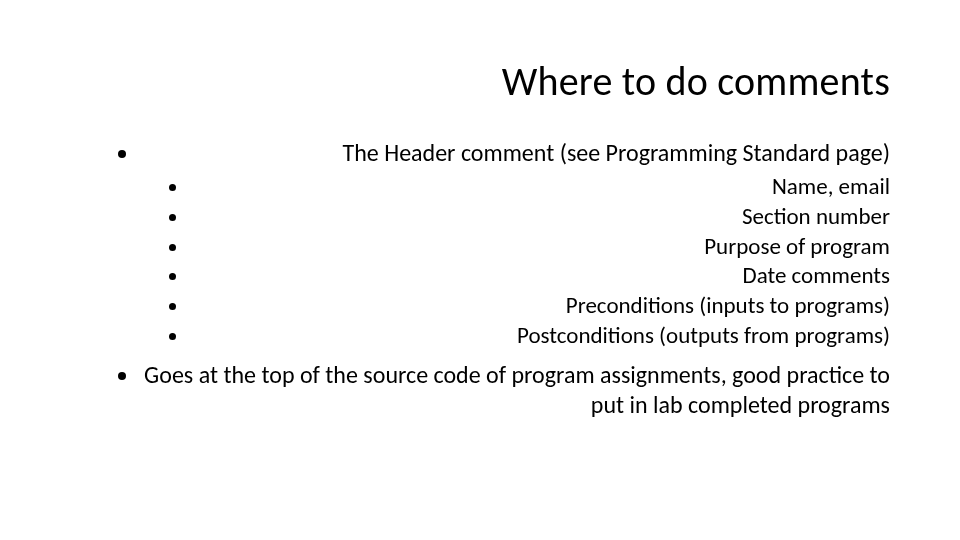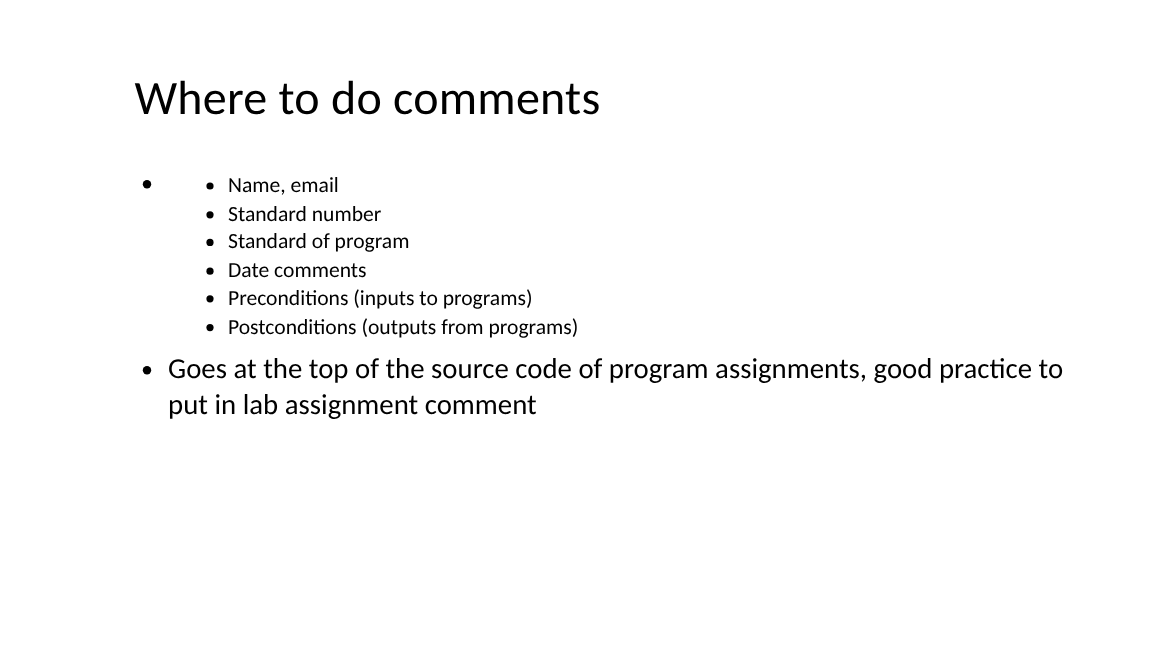--- a/index.html
+++ b/index.html
@@ -17,6 +17,7 @@
     height: 540px;
     padding: 60px 70px 40px 112px;
     position: relative;
+    text-align: right;
   }
   .title {
     font-family: "Calibri Light", "Calibri", "Segoe UI Light", "Segoe UI", Arial, sans-serif;

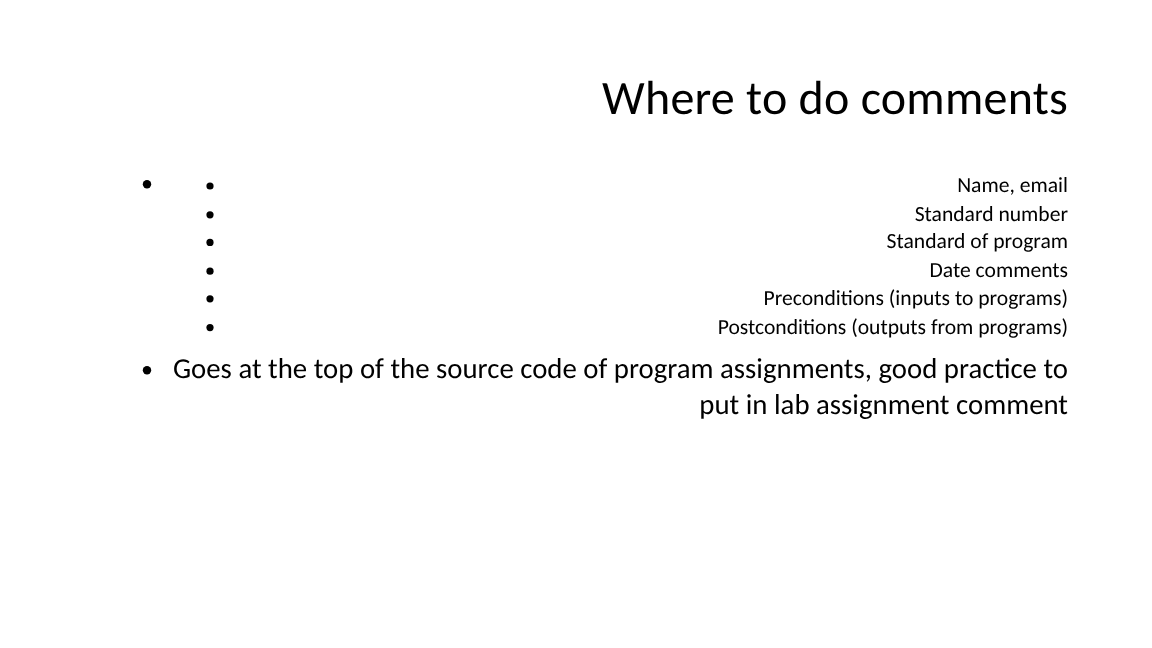--- a/index.html
+++ b/index.html
@@ -56,6 +56,7 @@
 
   <ul class="level1">
     <li>
+      <span>The Header comment (see Programming Standard page)</span>
       <ul class="level2">
         <li>Name, email</li>
         <li>Standard number</li>

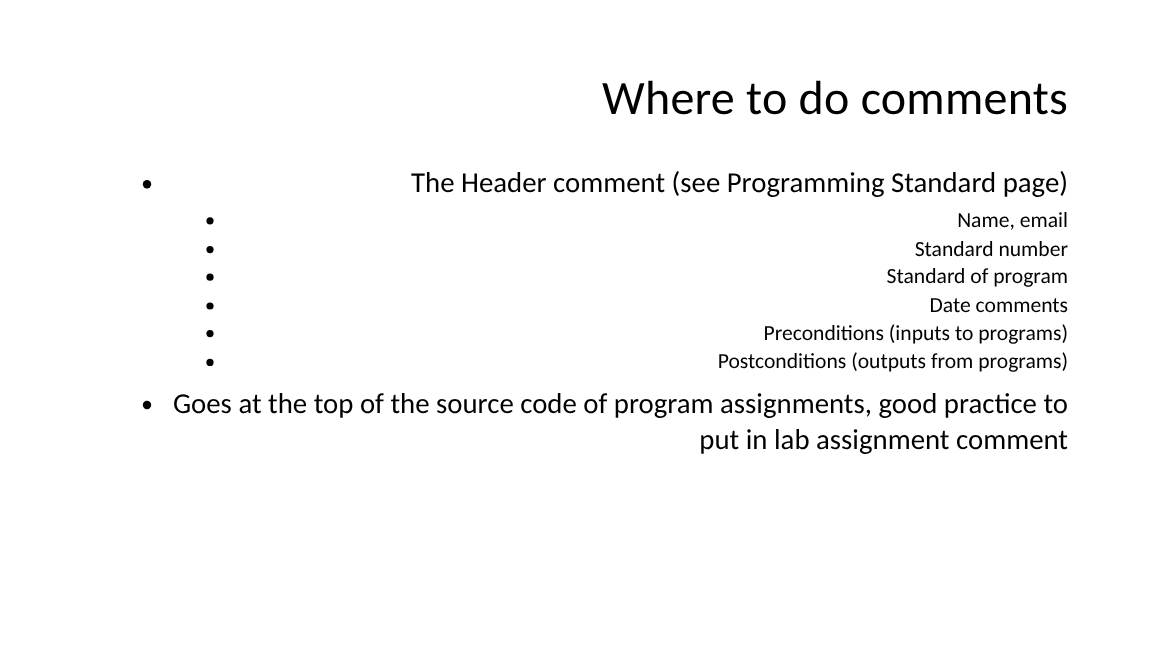--- a/index.html
+++ b/index.html
@@ -41,7 +41,7 @@
     list-style: disc;
     margin: 4px 0 10px 0;
     padding-left: 50px;
-    font-size: 18px;
+    font-size: 23px;
     line-height: 1.25;
   }
   ul.level2 > li {

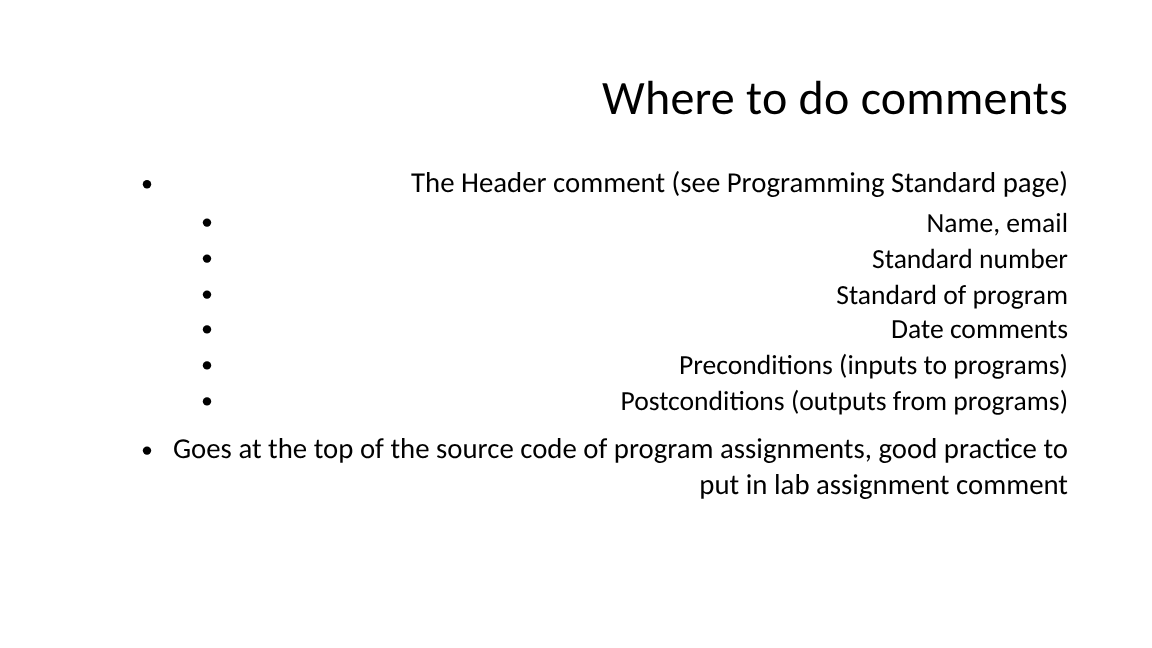--- a/index.html
+++ b/index.html
@@ -59,7 +59,7 @@
       <span>The Header comment (see Programming Standard page)</span>
       <ul class="level2">
         <li>Name, email</li>
-        <li>Standard number</li>
+        <li>Section number</li>
         <li>Standard of program</li>
         <li>Date comments</li>
         <li>Preconditions (inputs to programs)</li>

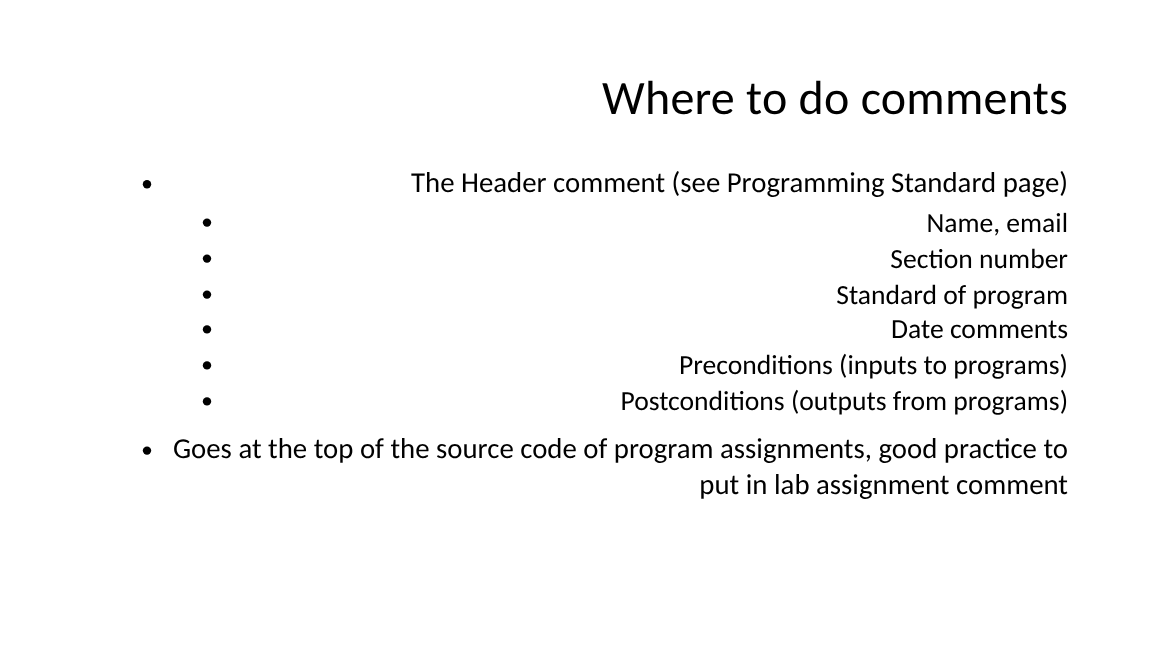--- a/index.html
+++ b/index.html
@@ -60,7 +60,7 @@
       <ul class="level2">
         <li>Name, email</li>
         <li>Section number</li>
-        <li>Standard of program</li>
+        <li>Purpose of program</li>
         <li>Date comments</li>
         <li>Preconditions (inputs to programs)</li>
         <li>Postconditions (outputs from programs)</li>

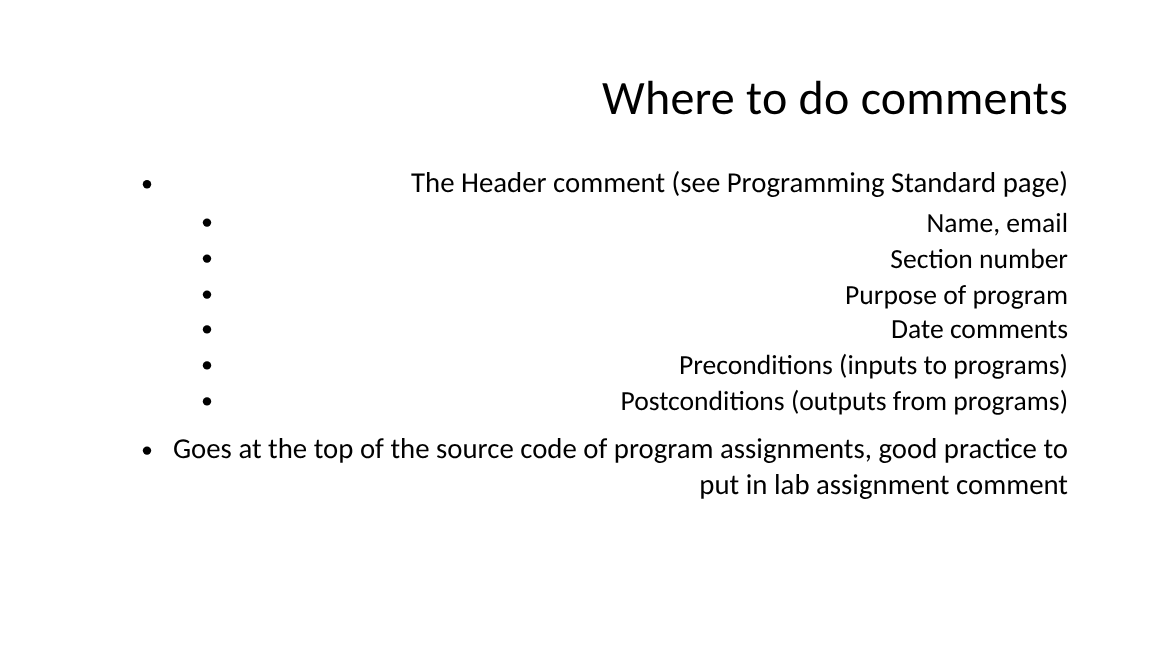--- a/index.html
+++ b/index.html
@@ -67,7 +67,7 @@
       </ul>
     </li>
     <li>
-      <span>Goes at the top of the source code of program assignments, good practice to put in lab assignment comment</span>
+      <span>Goes at the top of the source code of program assignments, good practice to put in lab completed programs</span>
     </li>
   </ul>
 </div>

